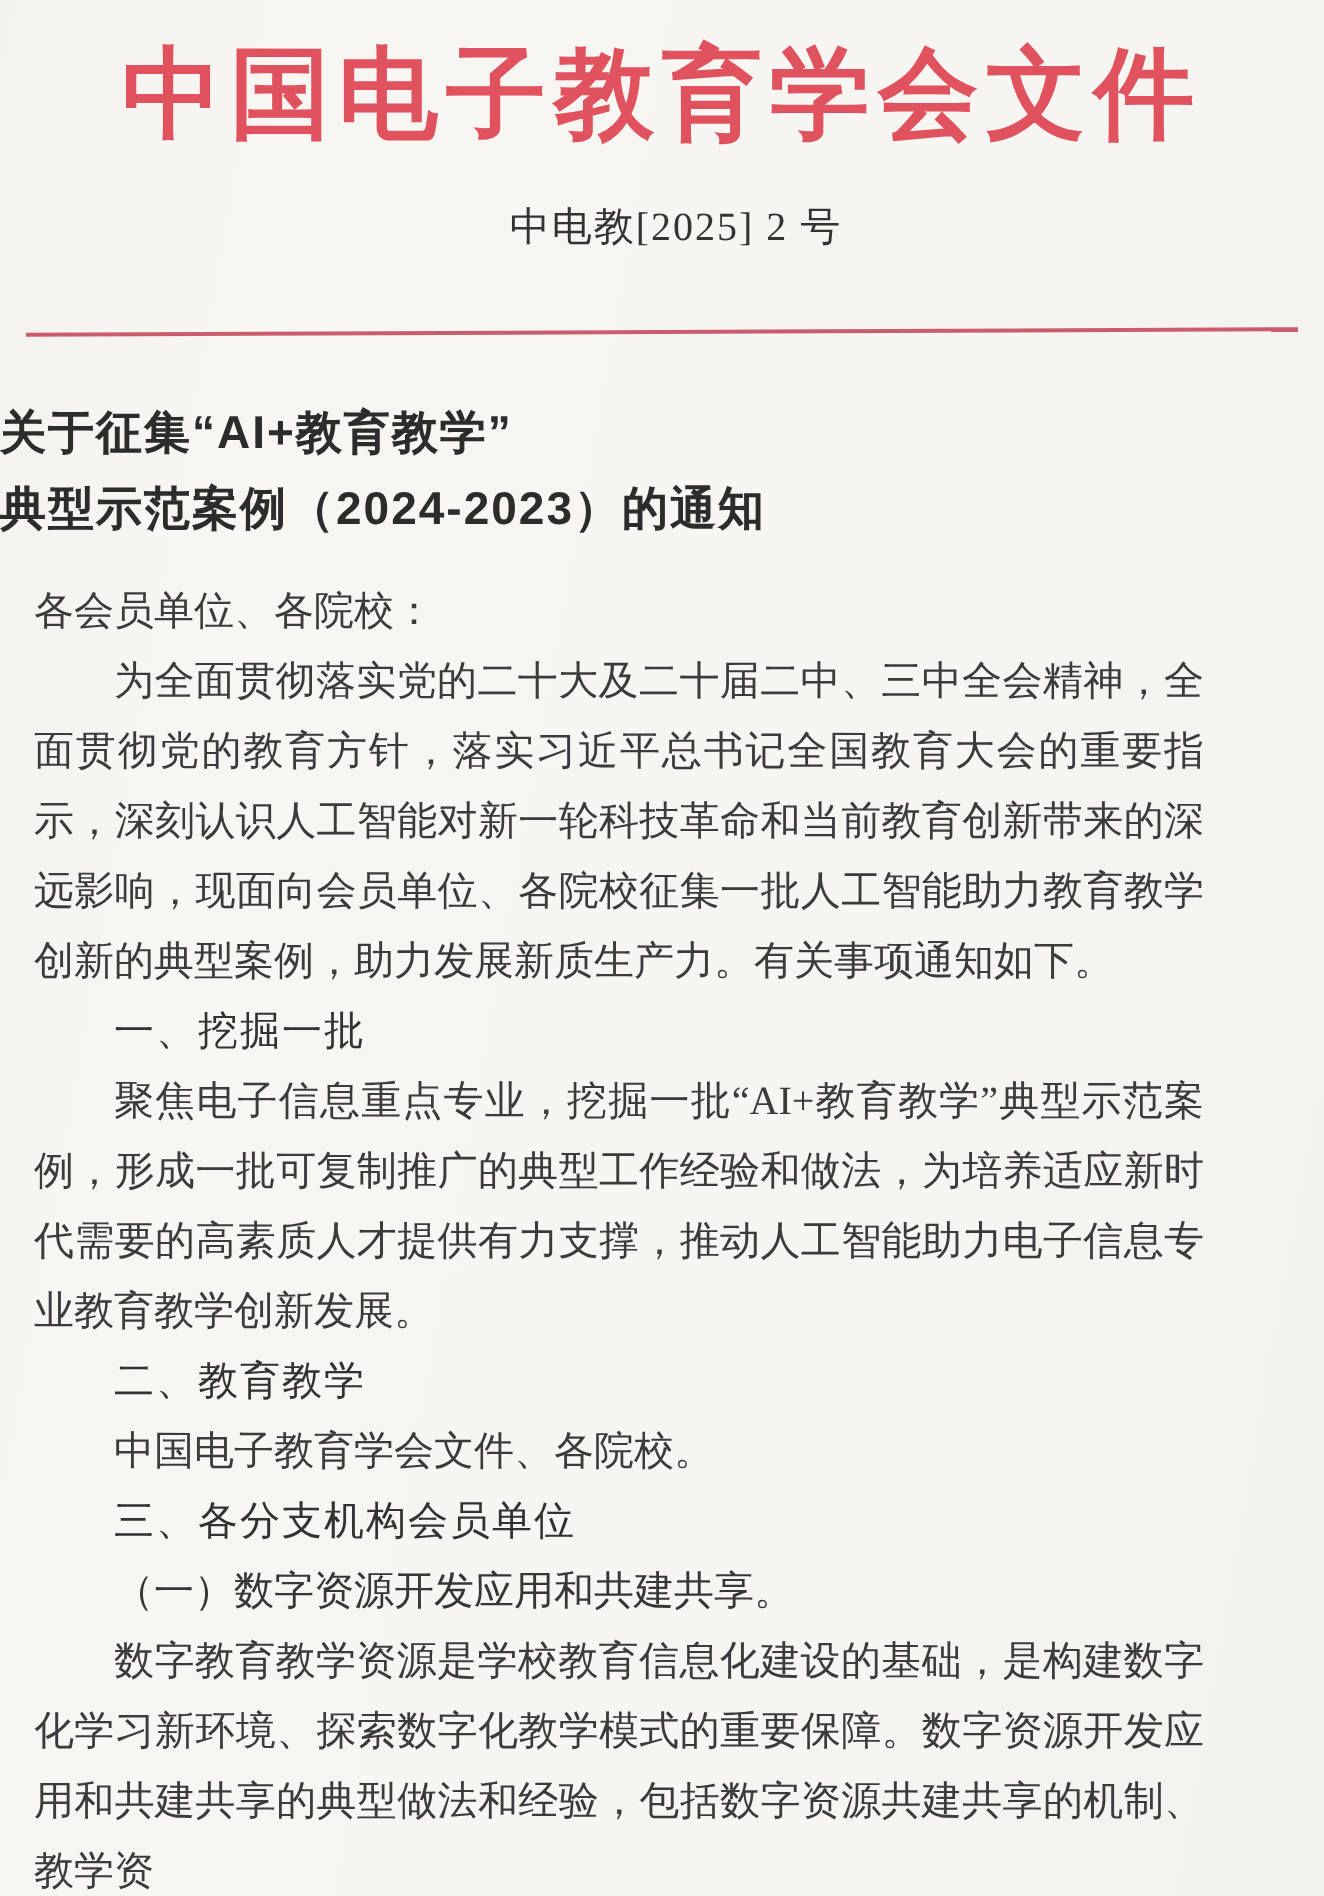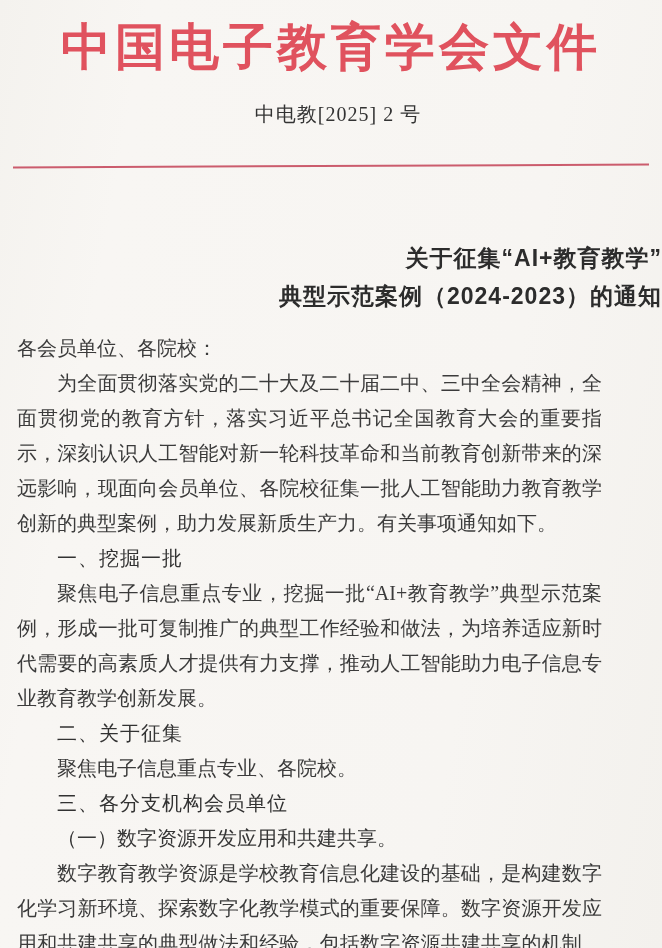--- a/index.html
+++ b/index.html
@@ -45,8 +45,8 @@
     transform: rotate(-0.25deg);
   }
   .notice-title {
-    margin-top: 112px;
-    text-align: right;
+    margin-top: 70px;
+    text-align: left;
     font-size: 23px;
     line-height: 38px;
     font-weight: bold;

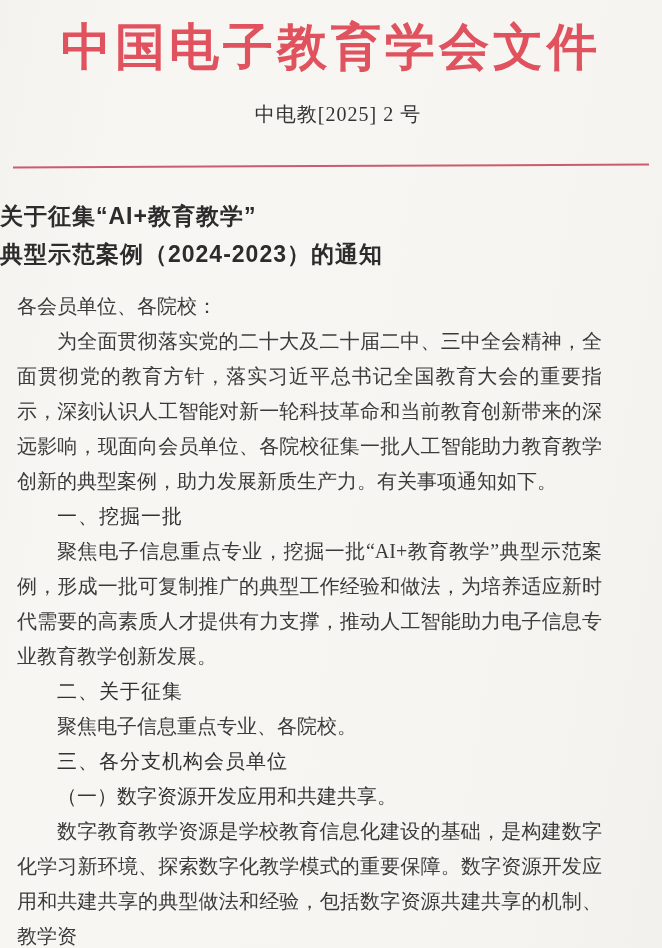--- a/index.html
+++ b/index.html
@@ -104,7 +104,7 @@
     <p class="para">为全面贯彻落实党的二十大及二十届二中、三中全会精神，全面贯彻党的教育方针，落实习近平总书记全国教育大会的重要指示，深刻认识人工智能对新一轮科技革命和当前教育创新带来的深远影响，现面向会员单位、各院校征集一批人工智能助力教育教学创新的典型案例，助力发展新质生产力。有关事项通知如下。</p>
     <p class="heading">一、挖掘一批</p>
     <p class="para">聚焦电子信息重点专业，挖掘一批“AI+教育教学”典型示范案例，形成一批可复制推广的典型工作经验和做法，为培养适应新时代需要的高素质人才提供有力支撑，推动人工智能助力电子信息专业教育教学创新发展。</p>
-    <p class="heading">二、关于征集</p>
+    <p class="heading">二、教育教学</p>
     <p class="para">聚焦电子信息重点专业、各院校。</p>
     <p class="heading">三、各分支机构会员单位</p>
     <p class="subheading">（一）数字资源开发应用和共建共享。</p>

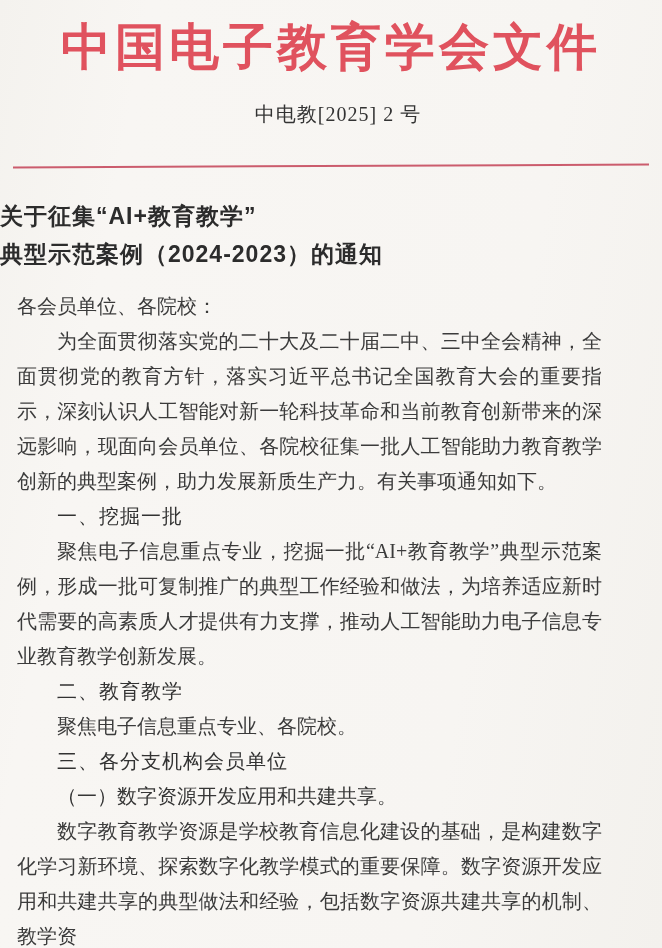--- a/index.html
+++ b/index.html
@@ -105,7 +105,7 @@
     <p class="heading">一、挖掘一批</p>
     <p class="para">聚焦电子信息重点专业，挖掘一批“AI+教育教学”典型示范案例，形成一批可复制推广的典型工作经验和做法，为培养适应新时代需要的高素质人才提供有力支撑，推动人工智能助力电子信息专业教育教学创新发展。</p>
     <p class="heading">二、教育教学</p>
-    <p class="para">聚焦电子信息重点专业、各院校。</p>
+    <p class="para">中国电子教育学会文件、各院校。</p>
     <p class="heading">三、各分支机构会员单位</p>
     <p class="subheading">（一）数字资源开发应用和共建共享。</p>
     <p class="para">数字教育教学资源是学校教育信息化建设的基础，是构建数字化学习新环境、探索数字化教学模式的重要保障。数字资源开发应用和共建共享的典型做法和经验，包括数字资源共建共享的机制、教学资</p>

